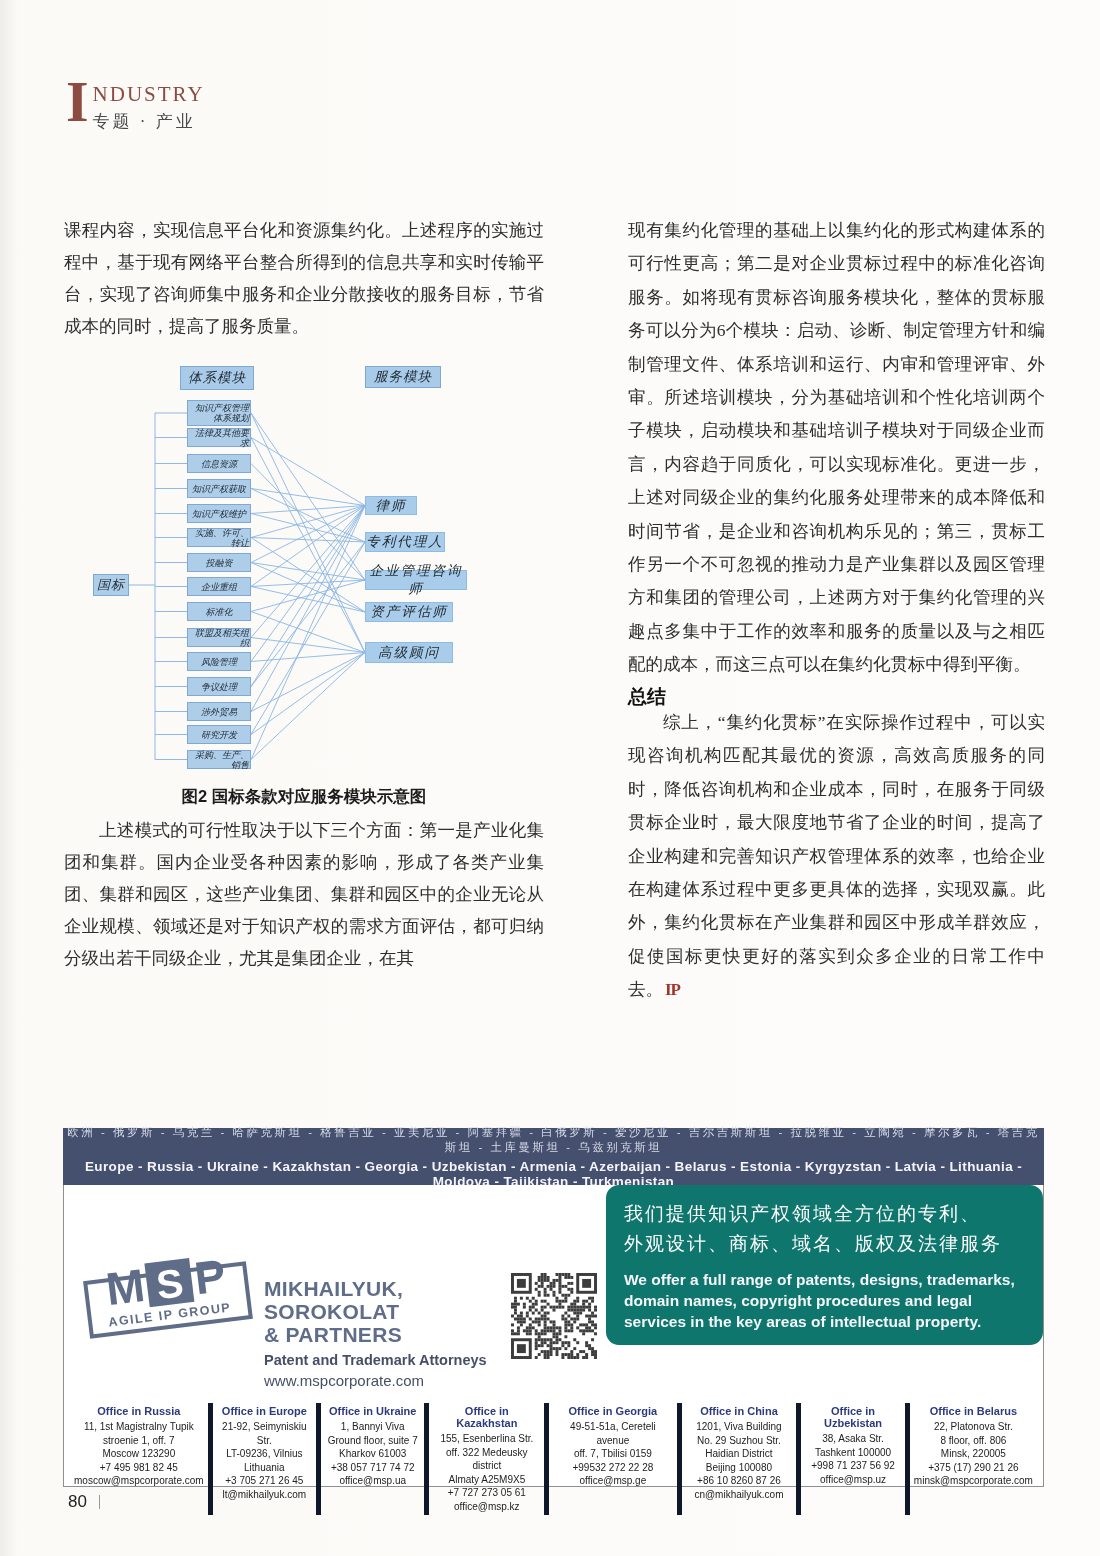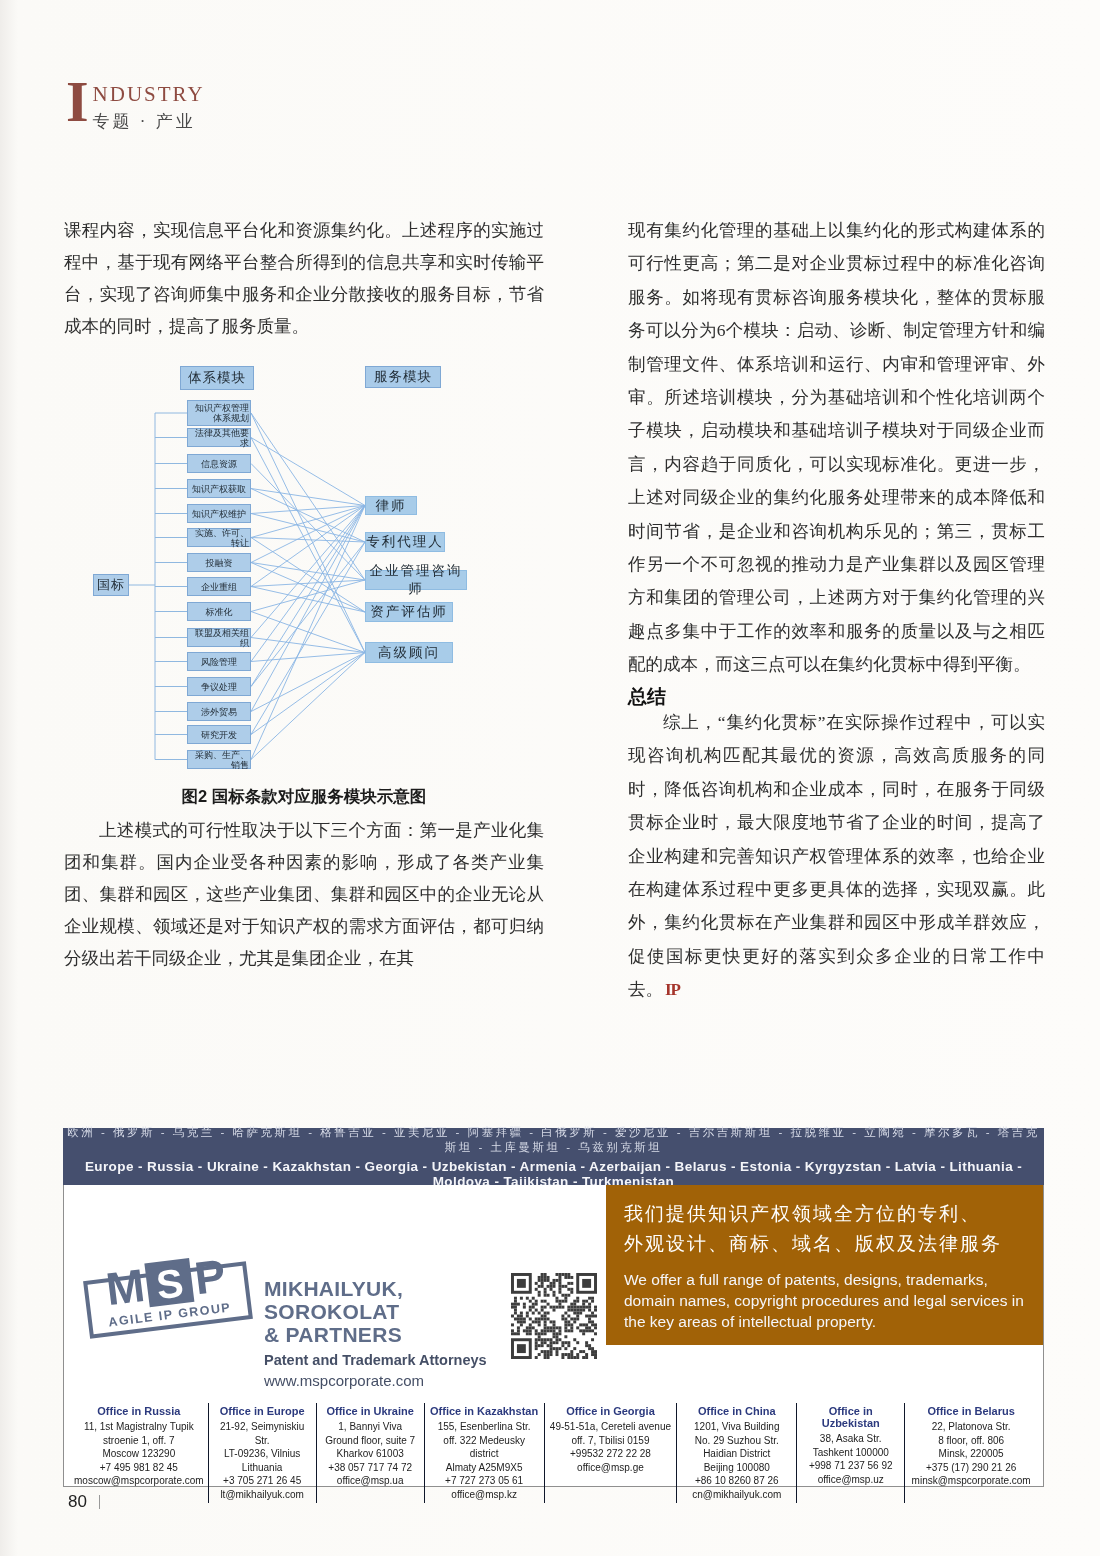--- a/index.html
+++ b/index.html
@@ -19,7 +19,7 @@
   .ip-mark{color:#a5352c;font-weight:bold;font-family:"Liberation Serif",serif;font-size:17px;letter-spacing:-1px;padding-left:2px;}
   .fig-caption{position:absolute;left:64px;top:786px;width:480px;text-align:center;font-weight:bold;font-size:16.5px;color:#1c1c1c;font-family:"Liberation Sans",sans-serif;}
   
-  #diagram{position:absolute;left:85px;top:360px;width:430px;height:420px;}
+  #diagram{position:absolute;left:85px;top:360px;width:430px;height:420px;font-style:italic;}
   #diagram svg{position:absolute;left:0;top:0;}
   .dbox{position:absolute;box-sizing:border-box;background:#aecde9;border:1px solid #7fa8d4;color:#1f2a33;display:flex;align-items:center;justify-content:center;text-align:center;font-family:"Liberation Serif",serif;}
   .dbox.hdr{font-size:13.5px;letter-spacing:1px;background:#a9cbe9;}

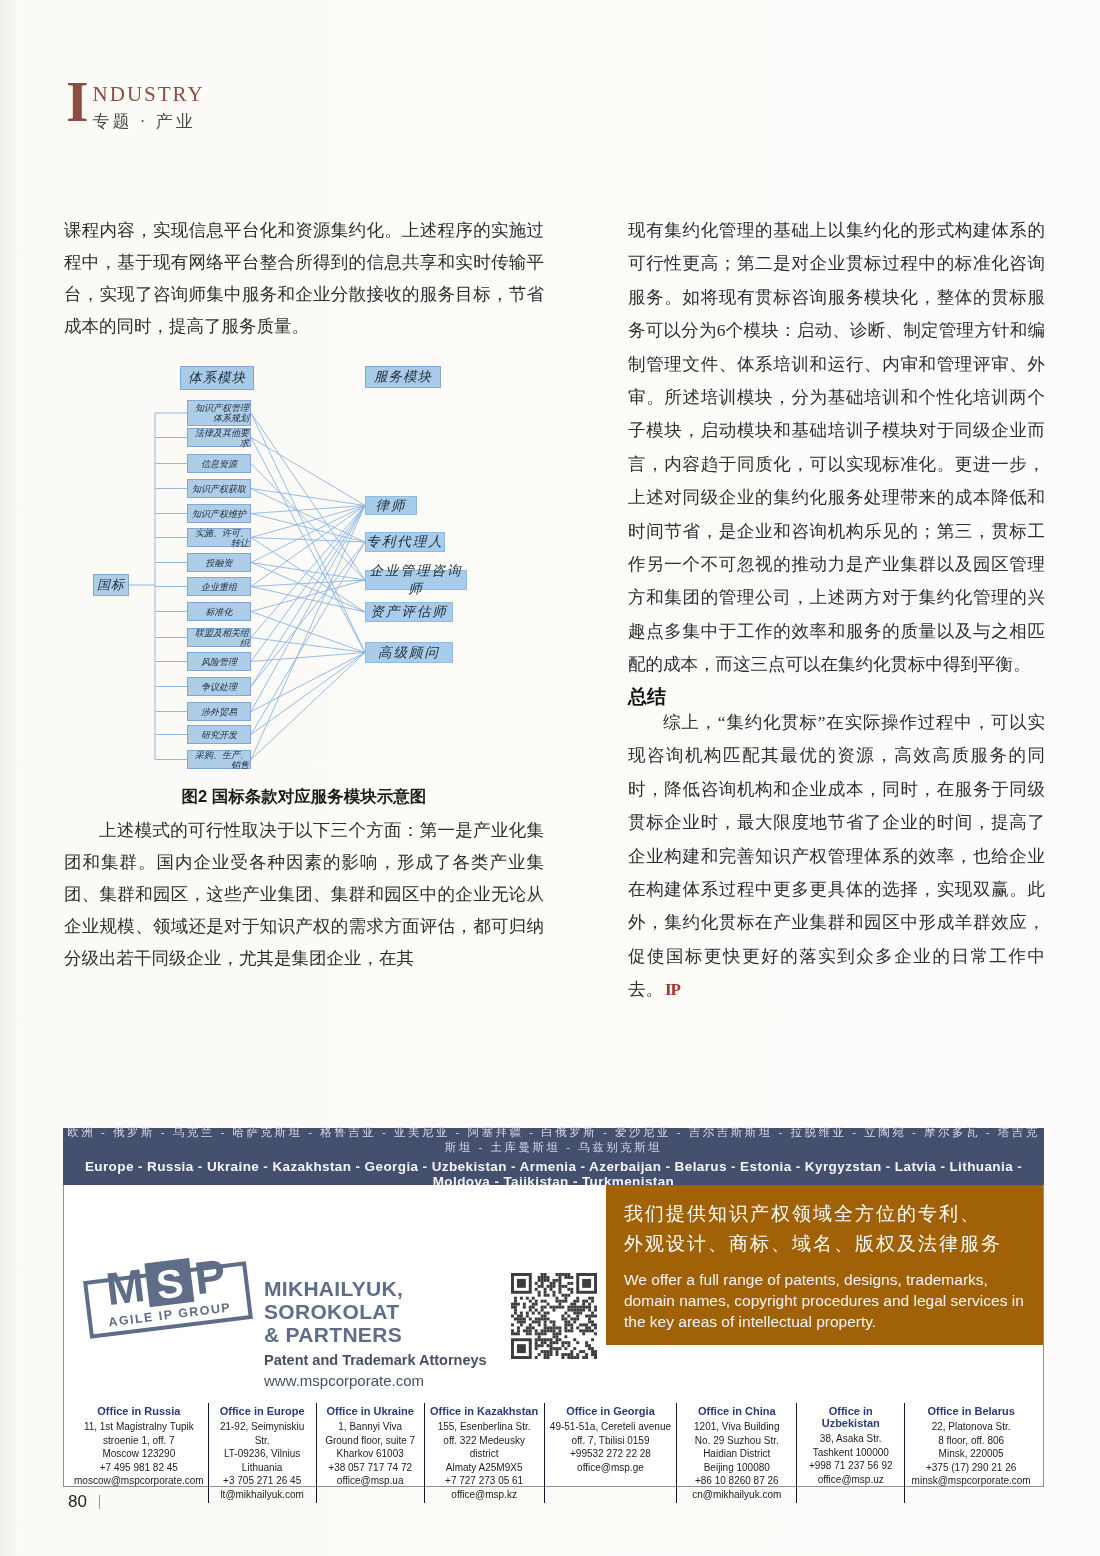--- a/index.html
+++ b/index.html
@@ -32,7 +32,7 @@
   .ad-strip .cn{font-size:11.5px;letter-spacing:2.5px;color:#d9dde9;}
   .ad-strip .en{font-size:13.5px;font-weight:bold;letter-spacing:.4px;color:#f4f5f9;}
   .ad-body{position:relative;height:302px;border:1px solid #8f8f8f;border-top:none;background:#fff;box-sizing:border-box;}
-  .blue-panel{position:absolute;right:0;top:0;width:437px;height:160px;background:#a16207;color:#fff;padding:14px 18px;box-sizing:border-box;}
+  .blue-panel{position:absolute;right:0;top:0;width:437px;height:160px;background:#0f766e;color:#fff;padding:14px 18px;box-sizing:border-box;border-radius:13px;}
   .blue-panel .cn{font-family:"Liberation Serif",serif;font-size:19px;line-height:30px;letter-spacing:2px;color:#fefefe;}
   .blue-panel .en{margin-top:10px;font-size:15.5px;line-height:21px;font-weight:normal;color:#f5f6fa;}
   .msp-wrap{position:absolute;left:22px;top:86px;width:160px;}

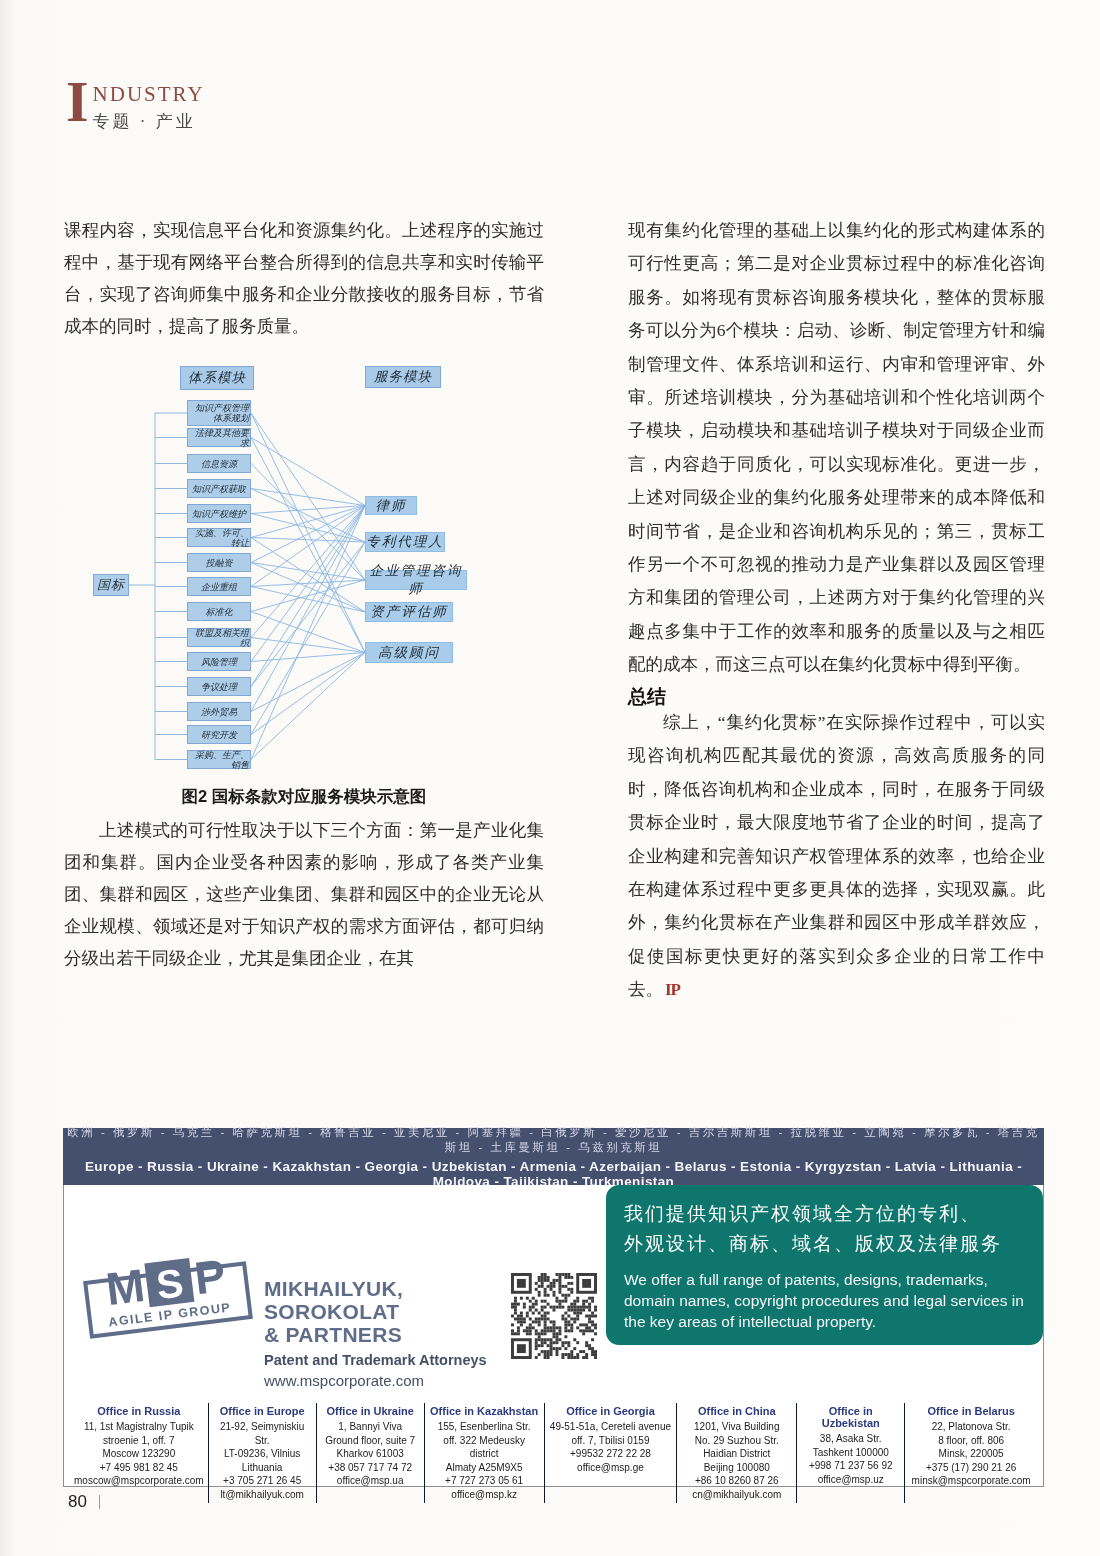--- a/index.html
+++ b/index.html
@@ -34,7 +34,7 @@
   .ad-body{position:relative;height:302px;border:1px solid #8f8f8f;border-top:none;background:#fff;box-sizing:border-box;}
   .blue-panel{position:absolute;right:0;top:0;width:437px;height:160px;background:#0f766e;color:#fff;padding:14px 18px;box-sizing:border-box;border-radius:13px;}
   .blue-panel .cn{font-family:"Liberation Serif",serif;font-size:19px;line-height:30px;letter-spacing:2px;color:#fefefe;}
-  .blue-panel .en{margin-top:10px;font-size:15.5px;line-height:21px;font-weight:normal;color:#f5f6fa;}
+  .blue-panel .en{margin-top:10px;font-size:15.5px;line-height:21px;font-weight:bold;color:#f5f6fa;}
   .msp-wrap{position:absolute;left:22px;top:86px;width:160px;}
   .msp-box{width:148px;border:4px solid #5f6d89;transform:rotate(-7deg);padding:0 4px 3px;background:#fff;}
   .msp-letters{display:flex;justify-content:center;align-items:baseline;margin-top:-16px;line-height:1;}

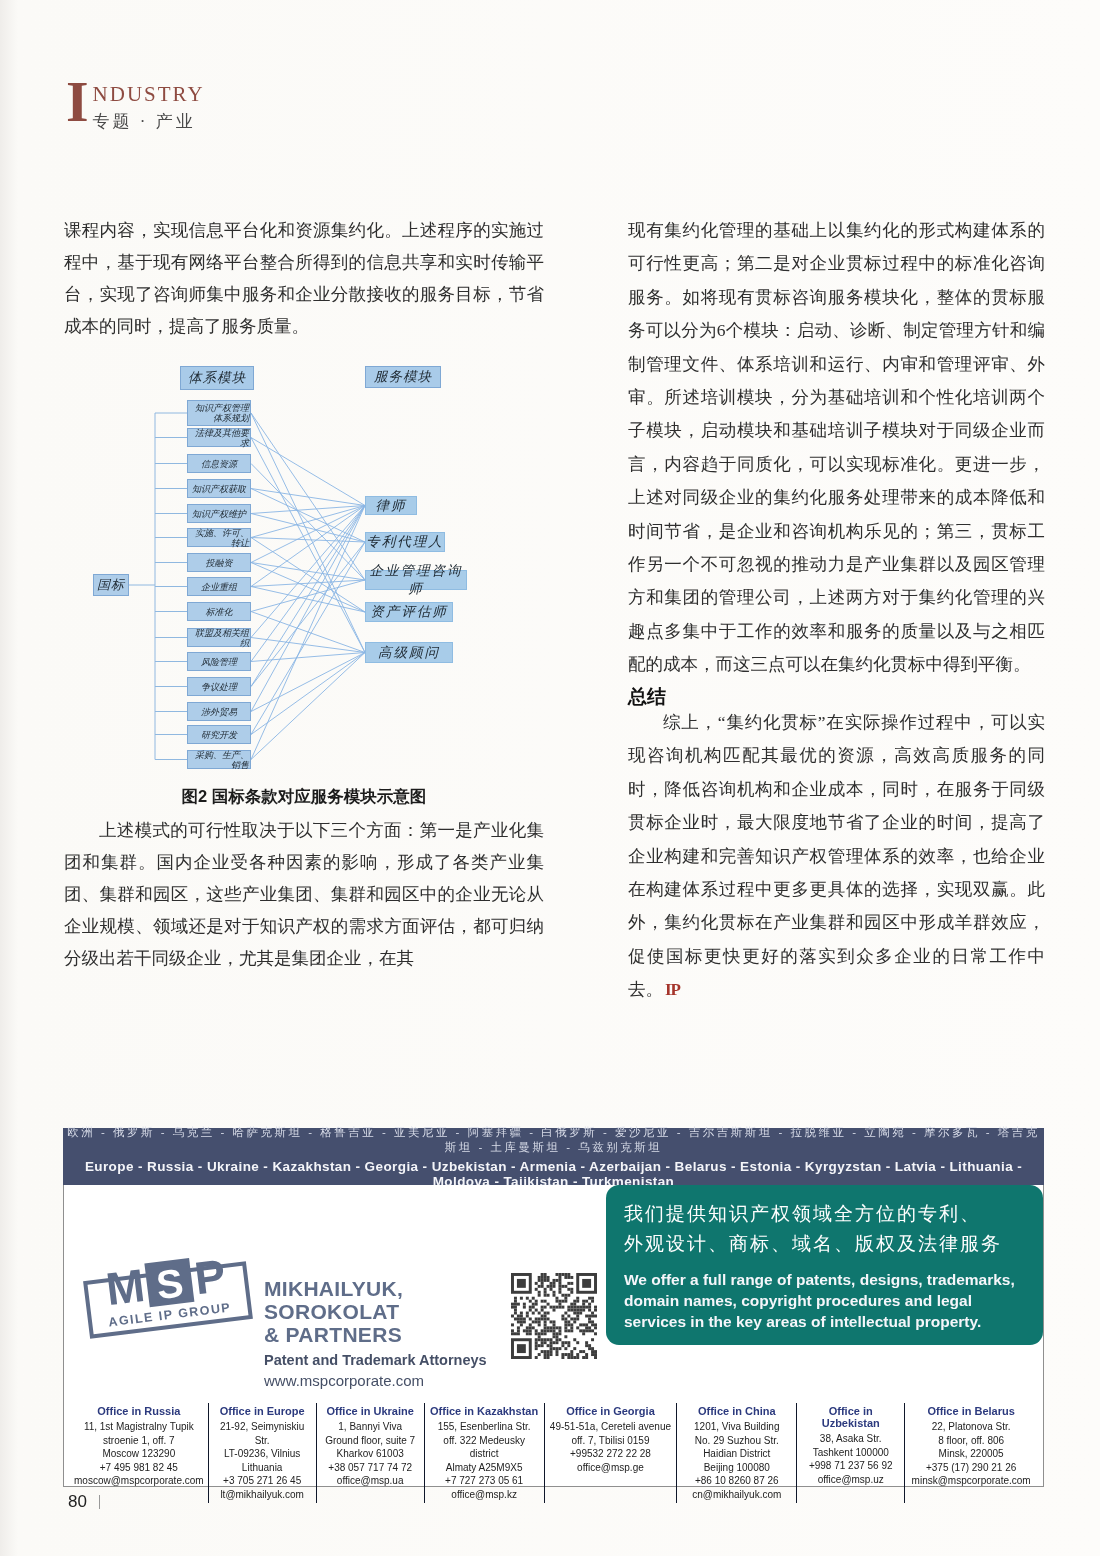--- a/index.html
+++ b/index.html
@@ -48,7 +48,7 @@
   .qr{position:absolute;left:447px;top:88px;width:86px;height:86px;}
   
   .offices{position:absolute;left:0;right:0;top:218px;display:flex;padding:0 6px;}
-  .office{flex:1;padding:2px 4px;text-align:center;border-left:1px solid #0f172a;}
+  .office{flex:1;padding:2px 4px;text-align:center;border-left:5px solid #0f172a;}
   .office:first-child{border-left:none;}
   .office.w13{flex:1.25;}
   .office.w12{flex:1.12;}

